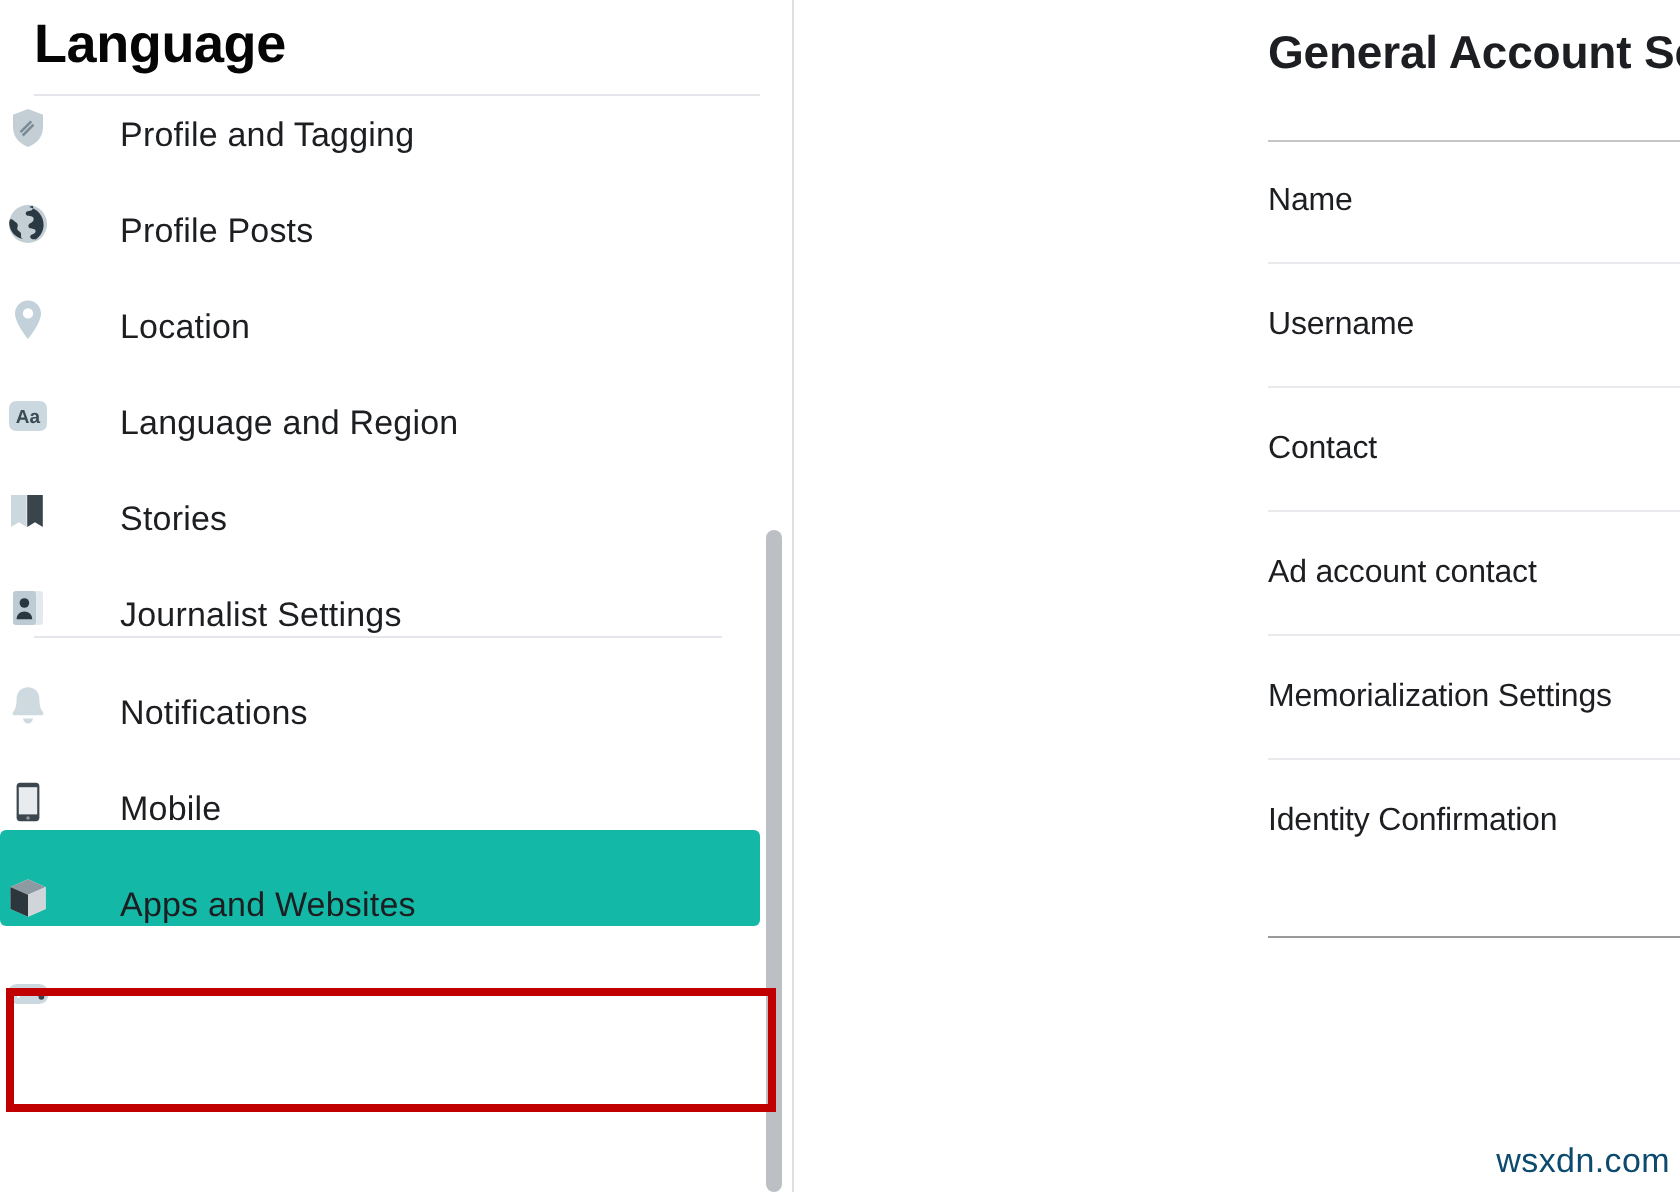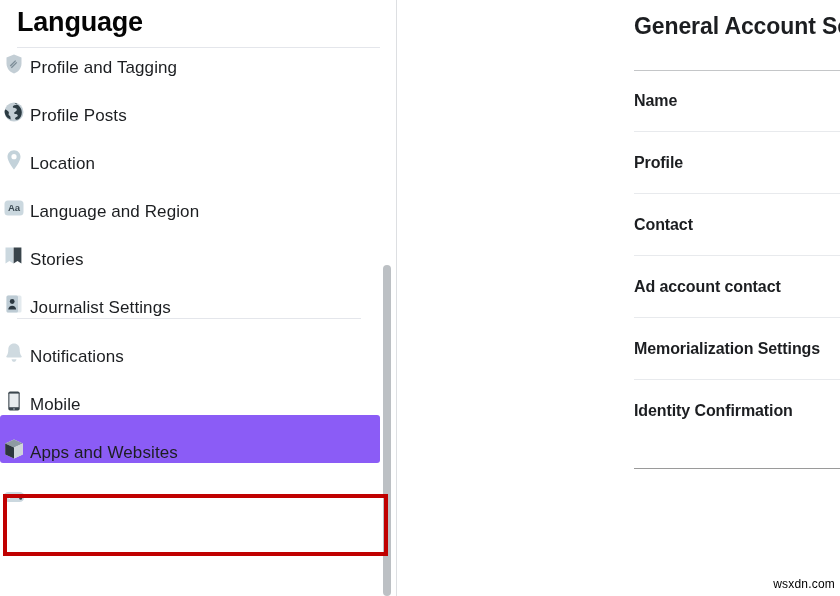--- a/index.html
+++ b/index.html
@@ -188,7 +188,7 @@
   }
   .prow .ptxt {
     font-size: 16px;
-    font-weight: bold;
+    font-weight: normal;
     color: #1c1e21;
     letter-spacing: -0.1px;
   }

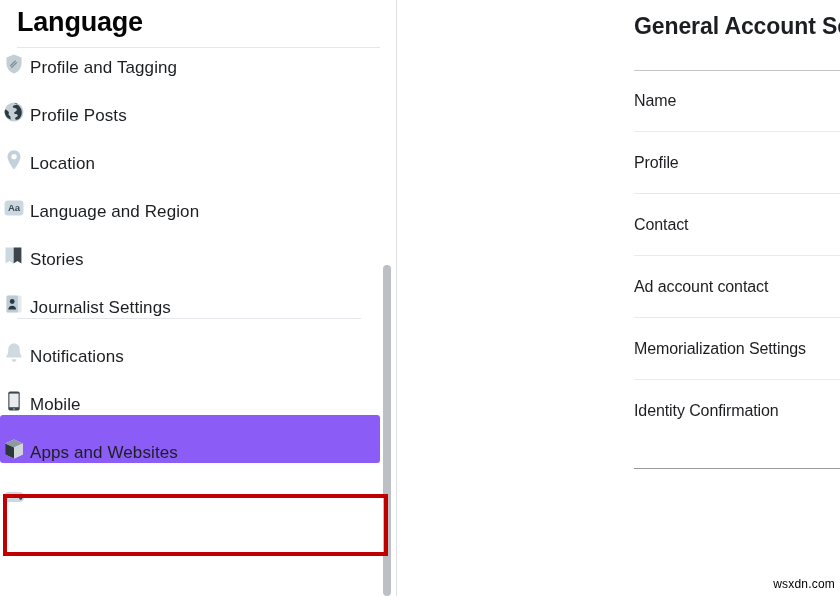--- a/index.html
+++ b/index.html
@@ -363,7 +363,7 @@
         <span class="ptxt">Name</span>
       </div>
       <div class="prow">
-        <span class="ptxt">Profile</span>
+        <span class="ptxt">Username</span>
       </div>
       <div class="prow">
         <span class="ptxt">Contact</span>

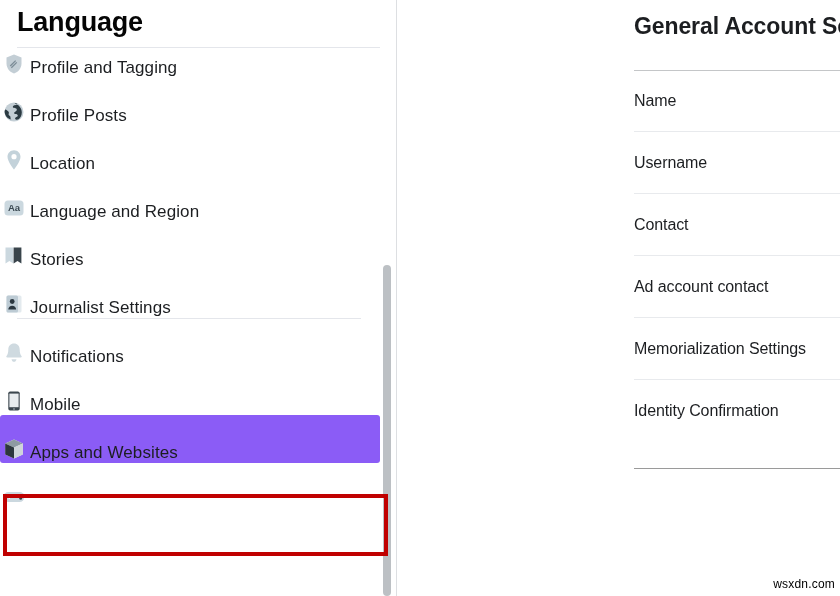--- a/index.html
+++ b/index.html
@@ -63,7 +63,7 @@
     display: flex;
     align-items: center;
     justify-content: center;
-    margin-right: 2px;
+    margin-right: 32px;
   }
 
   .nav-item .lbl {

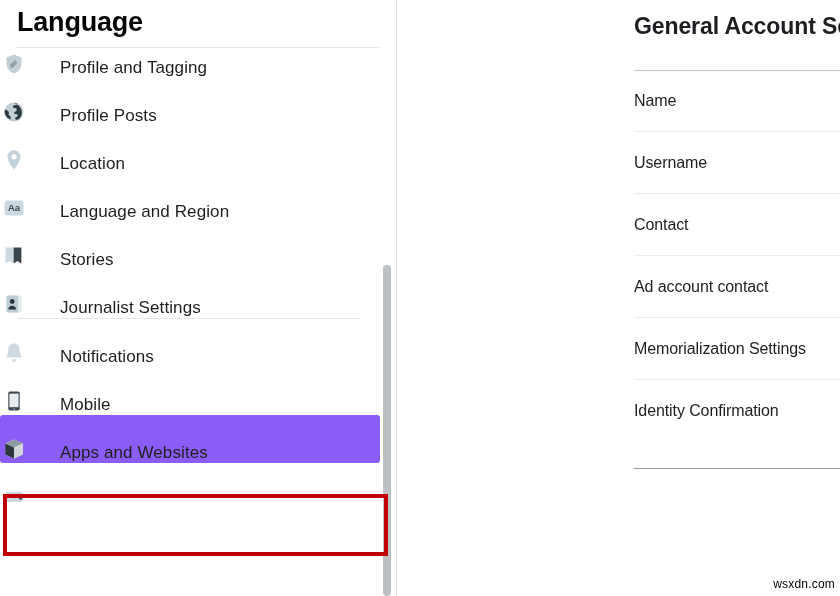--- a/index.html
+++ b/index.html
@@ -75,7 +75,7 @@
   }
 
   .nav-item.selected {
-    background: #8b5cf6;
+    background: #14b8a6;
   }
 
   .nav-sep {

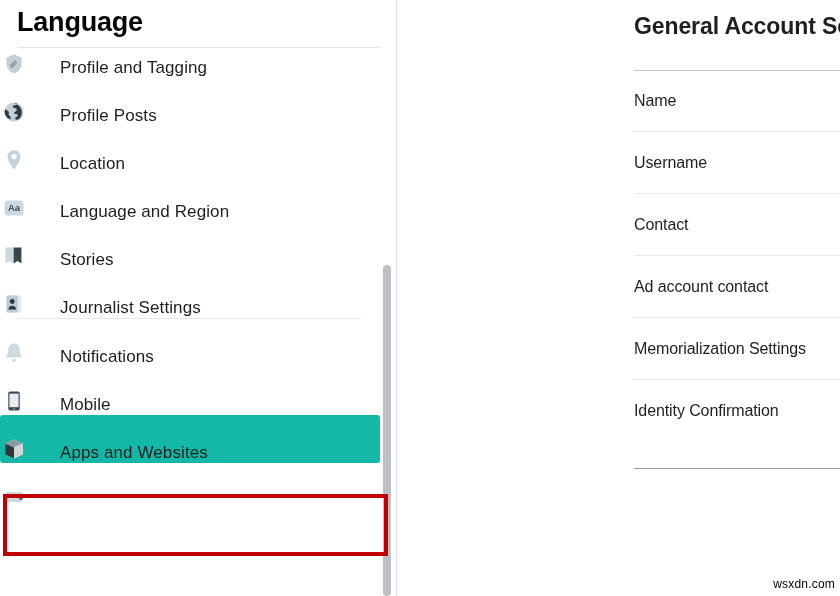--- a/index.html
+++ b/index.html
@@ -208,8 +208,8 @@
     position: absolute;
     right: 5px;
     bottom: 5px;
-    font-size: 12px;
-    color: #000000;
+    font-size: 17px;
+    color: #0c4a6e;
     font-family: "Liberation Sans", sans-serif;
     letter-spacing: 0.2px;
   }

